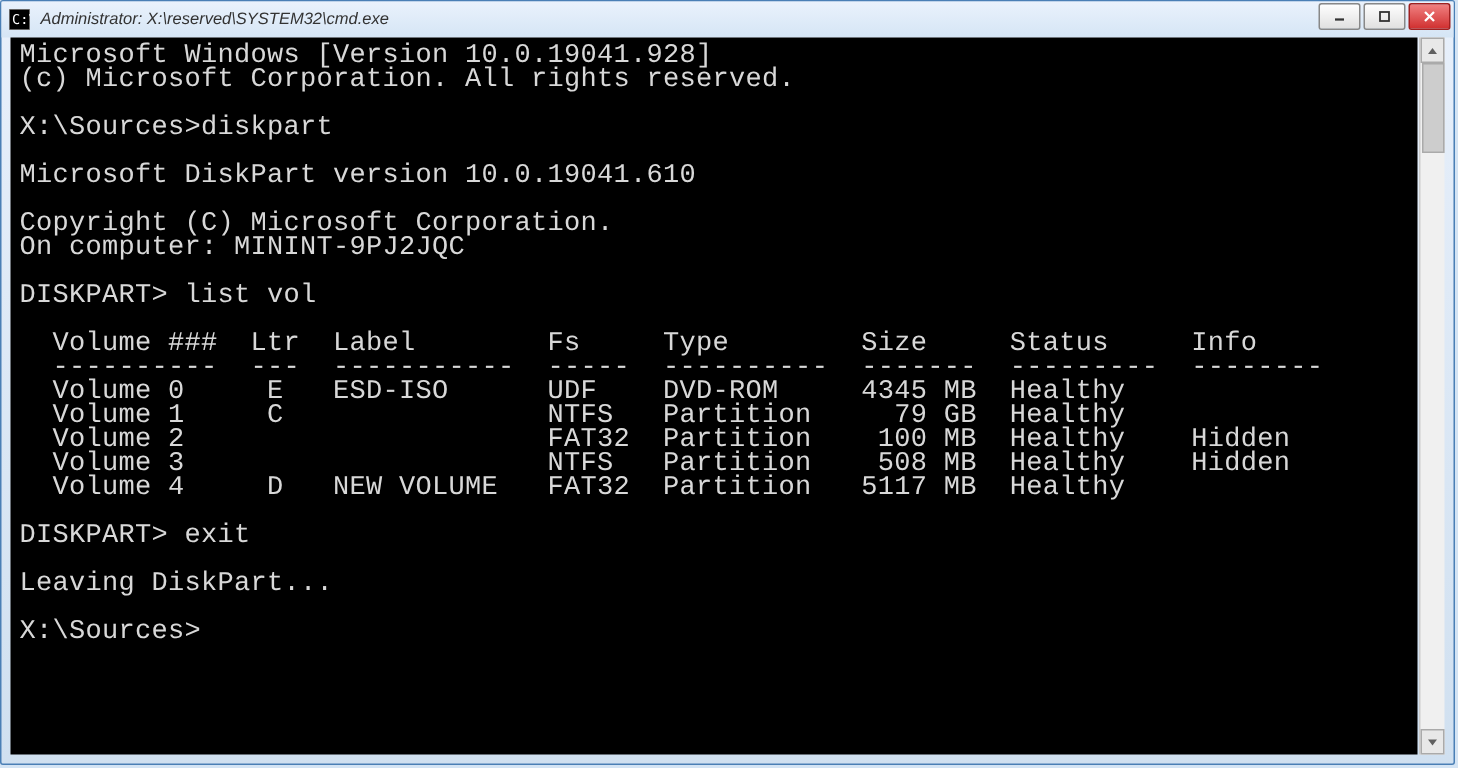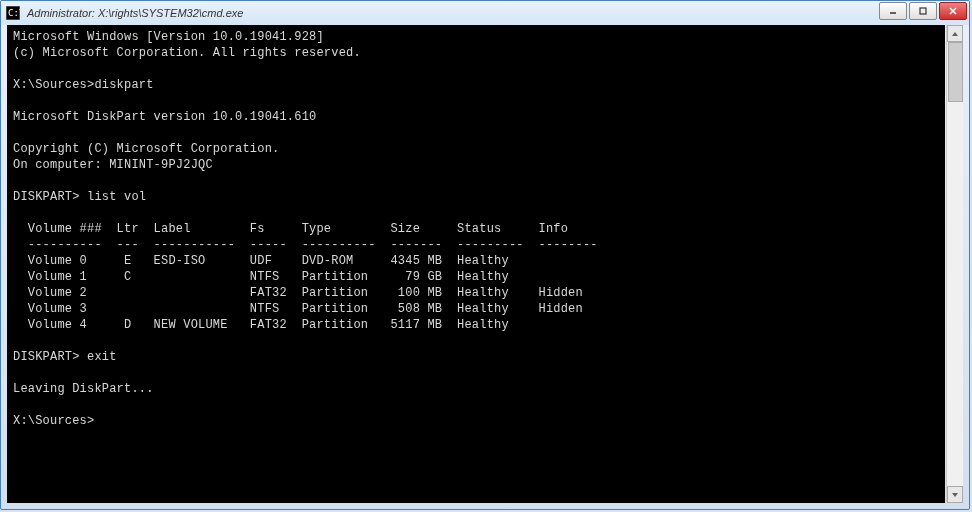--- a/index.html
+++ b/index.html
@@ -134,7 +134,7 @@
         <text x="2" y="10" font-size="9" fill="#fff" font-family="monospace">C:\</text>
       </svg>
     </span>
-    <span class="titlebar-title">Administrator: X:\rights\SYSTEM32\cmd.exe</span>
+    <span class="titlebar-title">Administrator: X:\reserved\SYSTEM32\cmd.exe</span>
     <div class="window-controls">
       <div class="win-btn">
         <svg width="10" height="10">

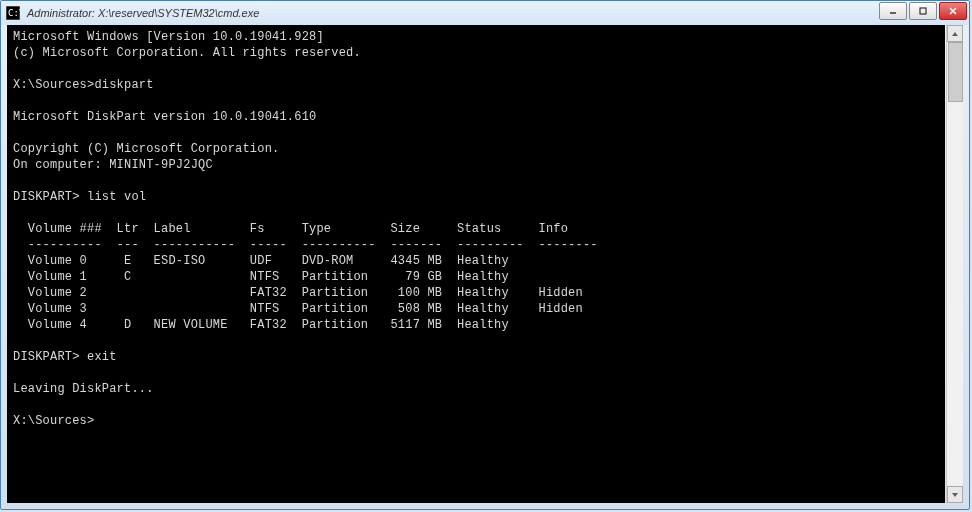--- a/index.html
+++ b/index.html
@@ -81,7 +81,7 @@
     }
     .terminal {
       font-family: "Consolas", "Courier New", monospace;
-      font-size: 12px;
+      font-size: 18px;
       line-height: 16px;
       color: #d8d8d8;
       padding: 4px 6px;

